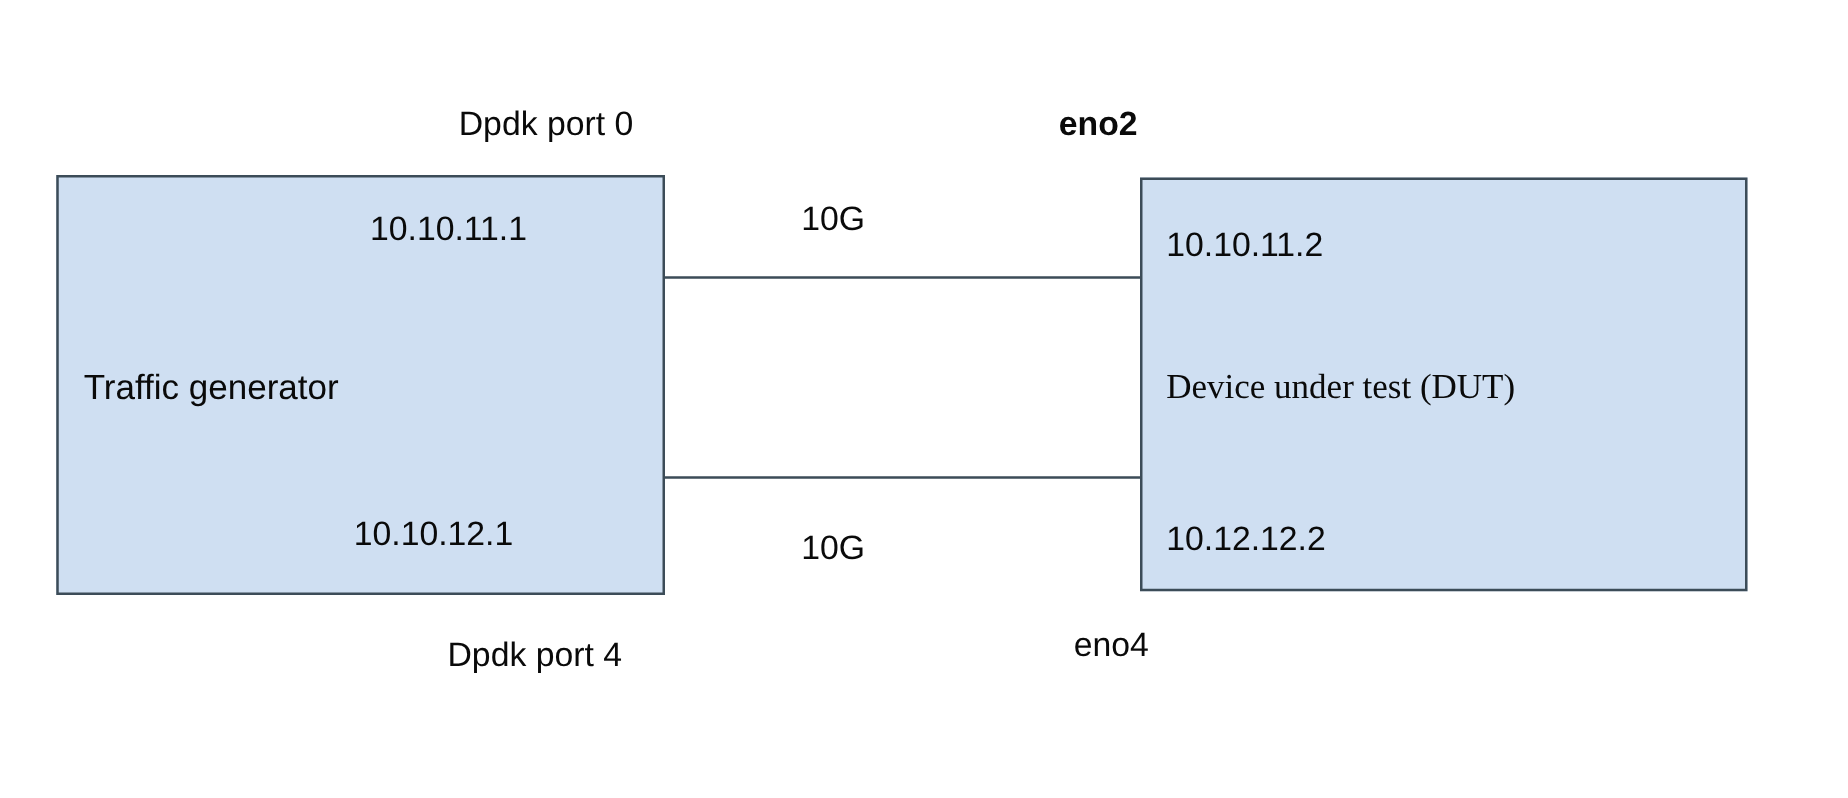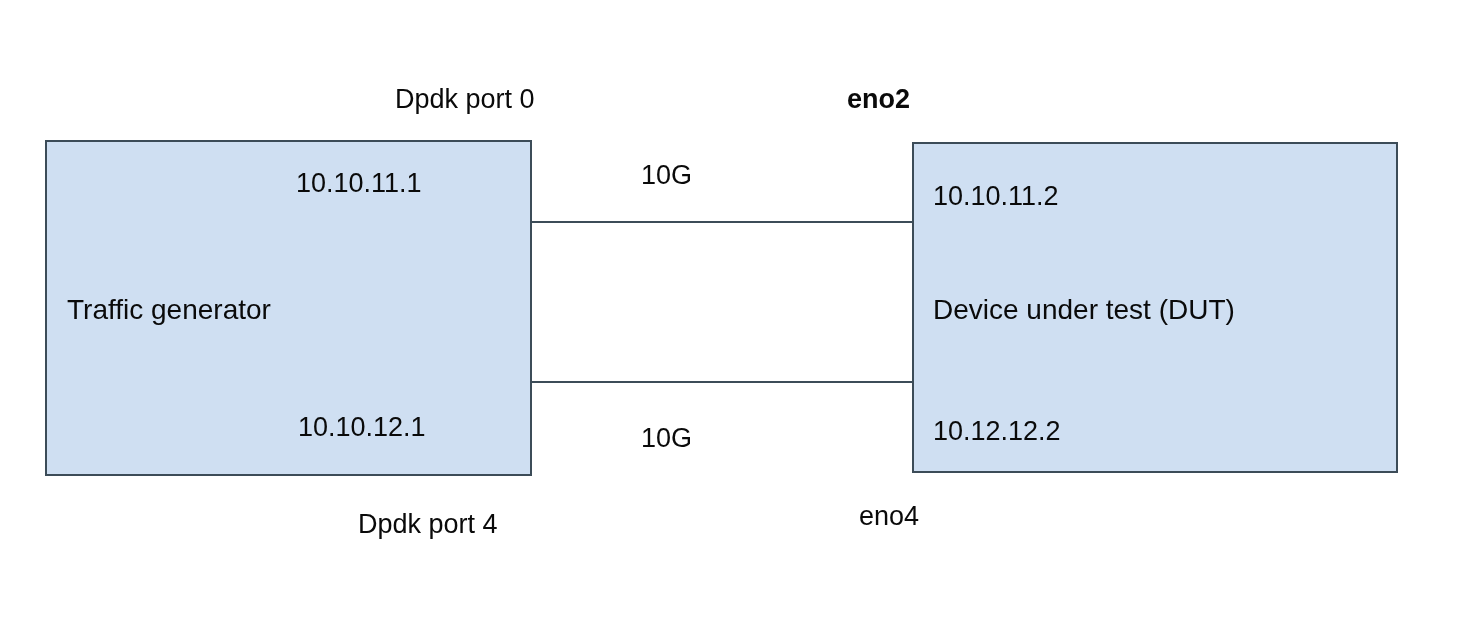--- a/index.html
+++ b/index.html
@@ -63,7 +63,7 @@
   #dut-ip-bottom { left: 933px; top: 415px; }
 
   
-  #label-dpdk-port-0 { left: 395px; top: 83px;  }
+  #label-dpdk-port-0 { left: 367px; top: 83px;  }
   #label-eno2        { left: 847px; top: 83px; font-weight: bold;  }
   #label-dpdk-port-1 { left: 358px; top: 508px; }
   #label-eno4        { left: 859px; top: 500px; }

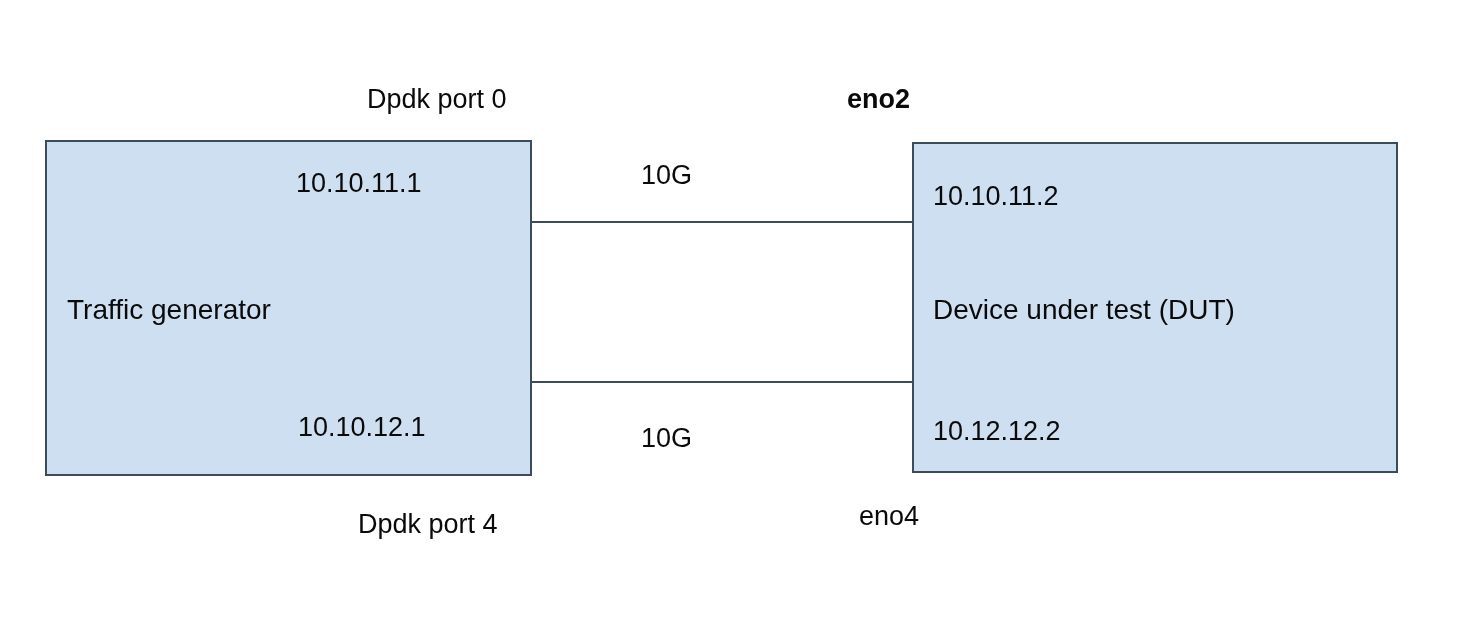--- a/index.html
+++ b/index.html
@@ -59,7 +59,7 @@
 
   
   #dut-ip-top    { left: 933px; top: 164px; margin-top: 16px; }
-  #dut-name      { left: 933px; top: 294px; }
+  #dut-name      { left: 933px; top: 294px; font-family: Liberation Serif, serif; }
   #dut-ip-bottom { left: 933px; top: 415px; }
 
   

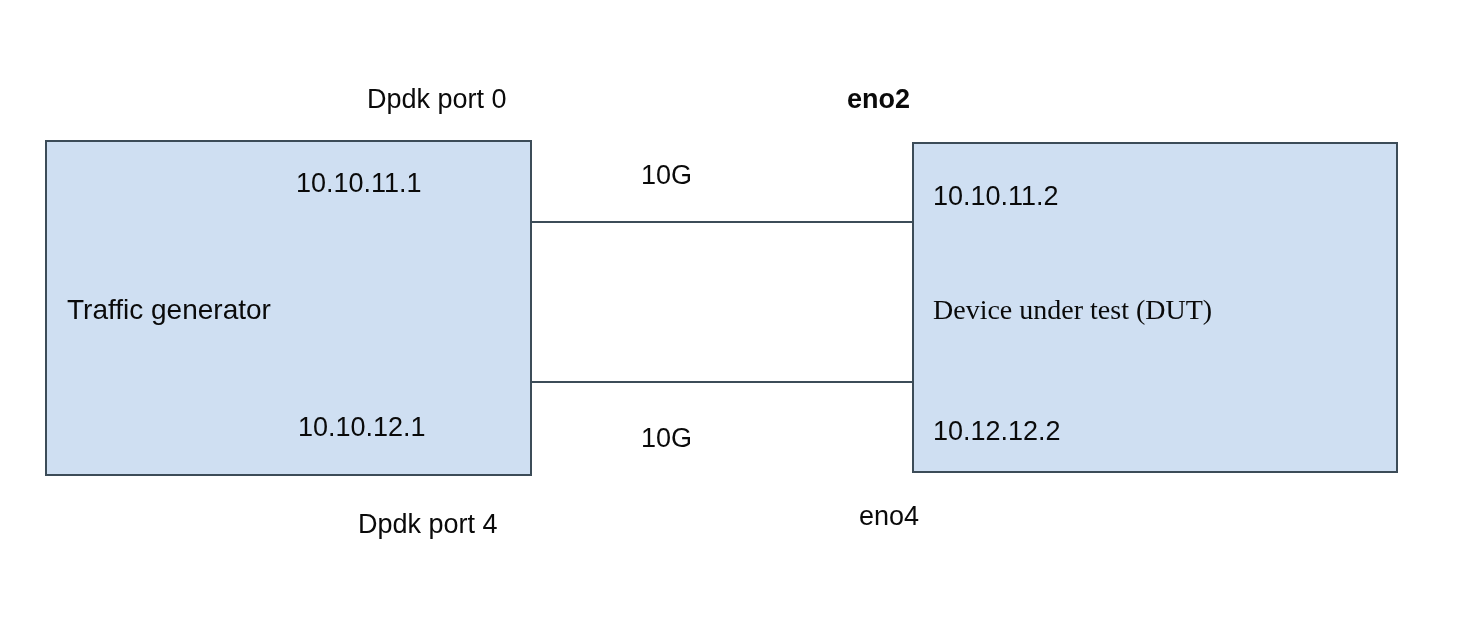--- a/index.html
+++ b/index.html
@@ -55,7 +55,7 @@
   
   #tg-ip-top    { left: 296px; top: 167px; }
   #tg-name      { left: 67px;  top: 294px; text-align: right; }
-  #tg-ip-bottom { left: 298px; top: 411px; }
+  #tg-ip-bottom { left: 283px; top: 411px; }
 
   
   #dut-ip-top    { left: 933px; top: 164px; margin-top: 16px; }

